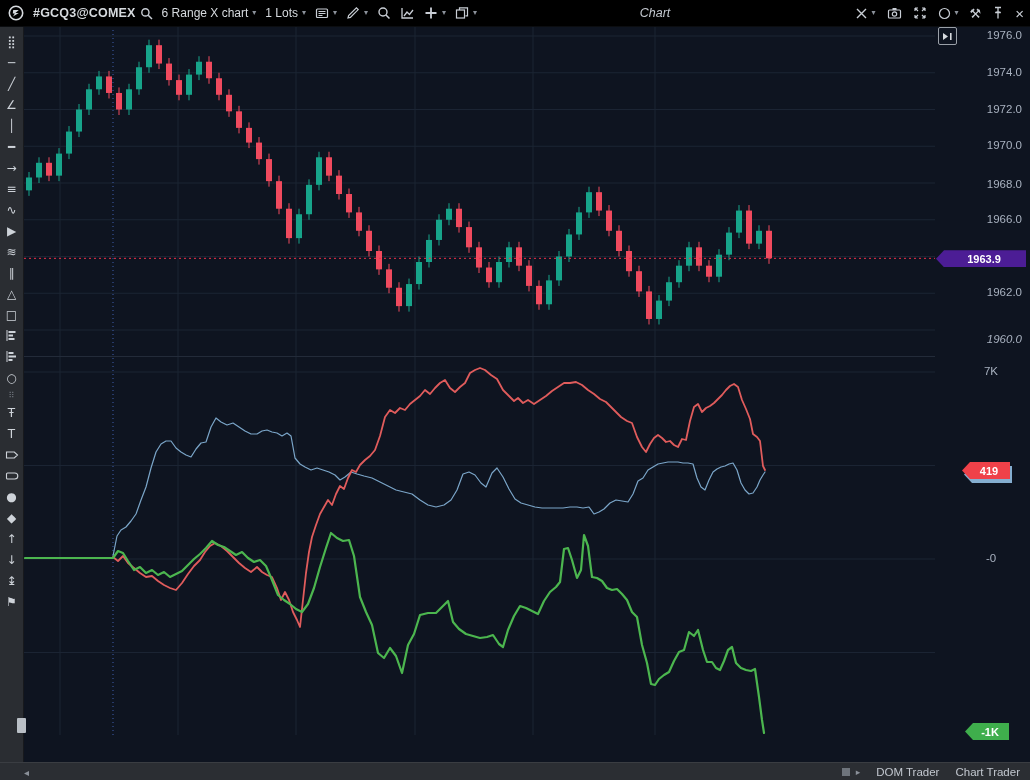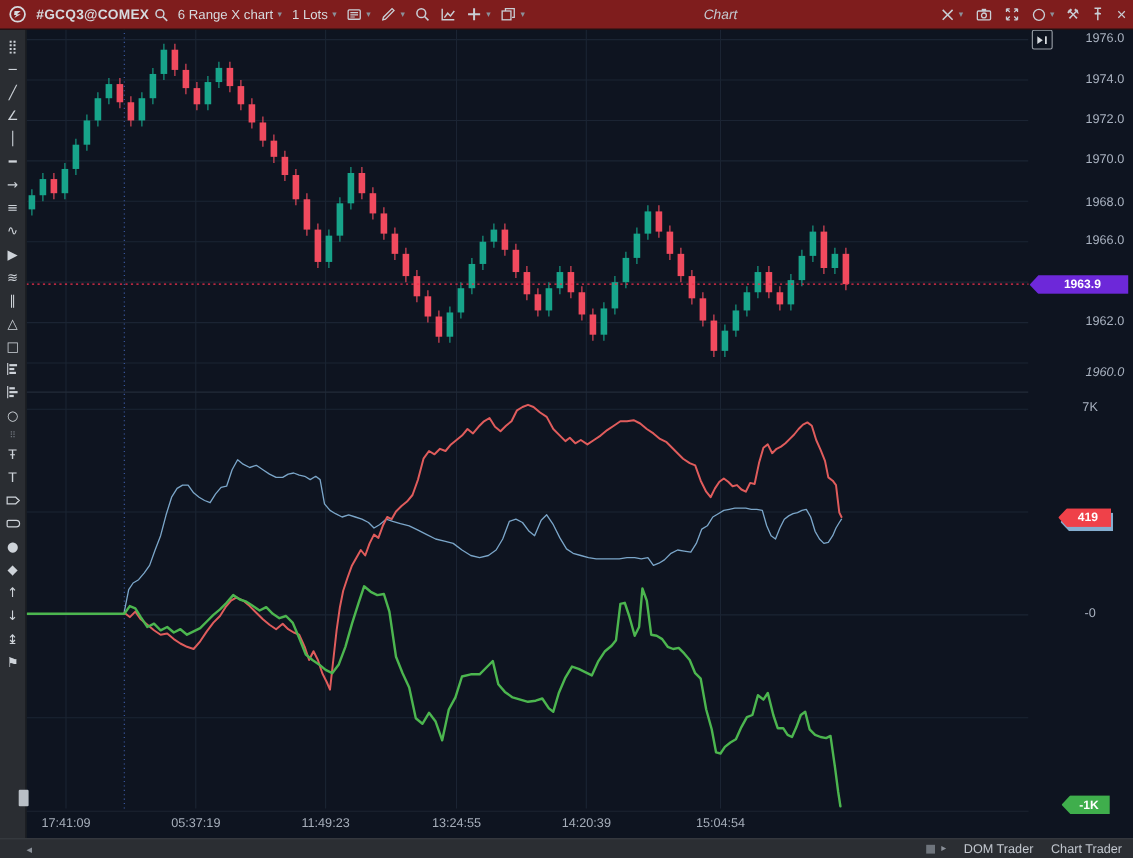--- a/index.html
+++ b/index.html
@@ -8,7 +8,7 @@
        font-family:"Liberation Sans",sans-serif;background:#0e1420;
        -webkit-font-smoothing:antialiased;}
   
-  #topbar{position:absolute;left:0;top:0;width:1030px;height:26px;background:#7f1d1d;
+  #topbar{position:absolute;left:0;top:0;width:1030px;height:26px;background:#000000;
           border-bottom:1px solid #0b0d10;display:flex;align-items:center;z-index:30;}
   .tb-left{display:flex;align-items:center;gap:9px;padding-left:8px;}
   .tb-item{display:flex;align-items:center;gap:4px;color:#d6dade;font-size:12px;cursor:default;}

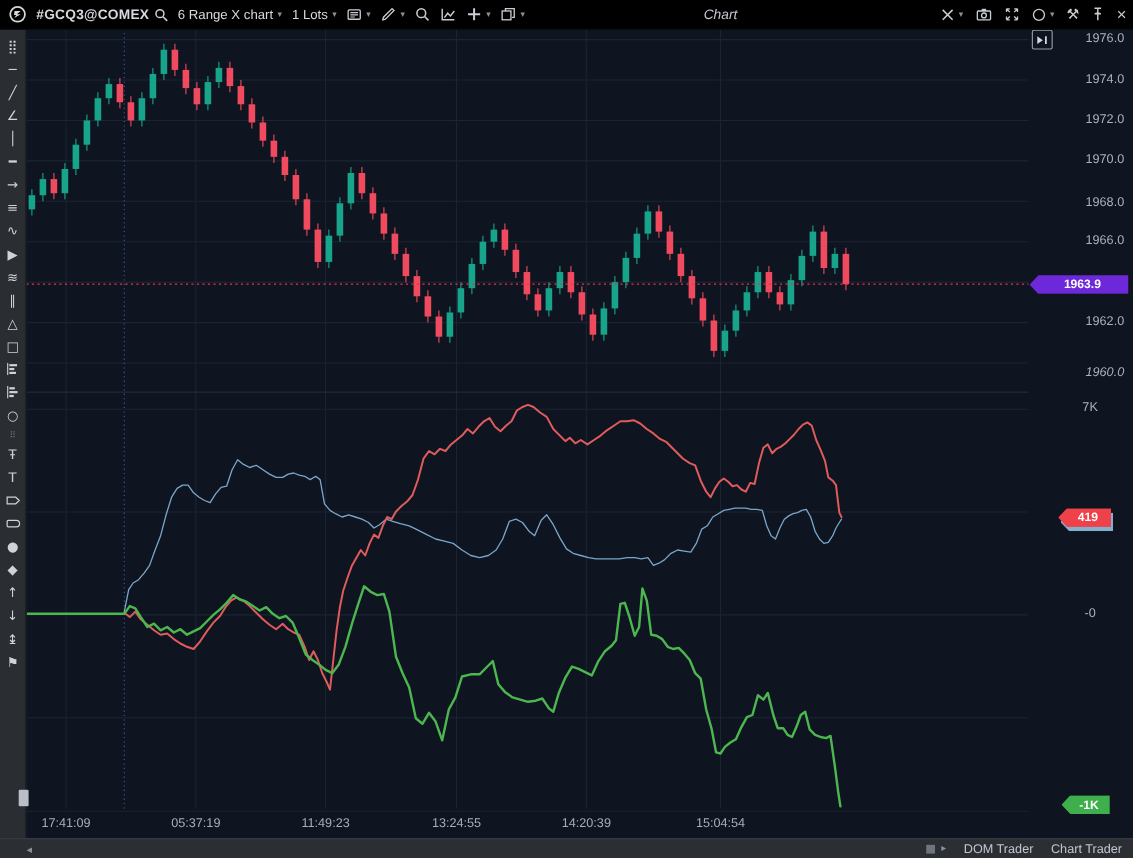--- a/index.html
+++ b/index.html
@@ -431,7 +431,7 @@
       <div class="ptick" style="top: 186.75px;">1966.0</div>
       <div class="ptick" style="top: 260.25px;">1962.0</div>
       <div class="ptick" style="top: 307px; font-style: italic;">1960.0</div>
-      <div class="badge" style="left: 1px; width: 90px; top: 224.337px; background: #6d28d9;">1963.9</div>
+      <div class="badge" style="left: 1px; width: 90px; top: 224.337px; background: #4c1d95;">1963.9</div>
       <div class="iatick" style="top: 339px;">7K</div>
       <div class="iatick" style="top: 526px;">-0</div>
       <div class="badge" style="left: 29px; width: 48px; top: 440px; background: rgb(133, 174, 208);"></div>

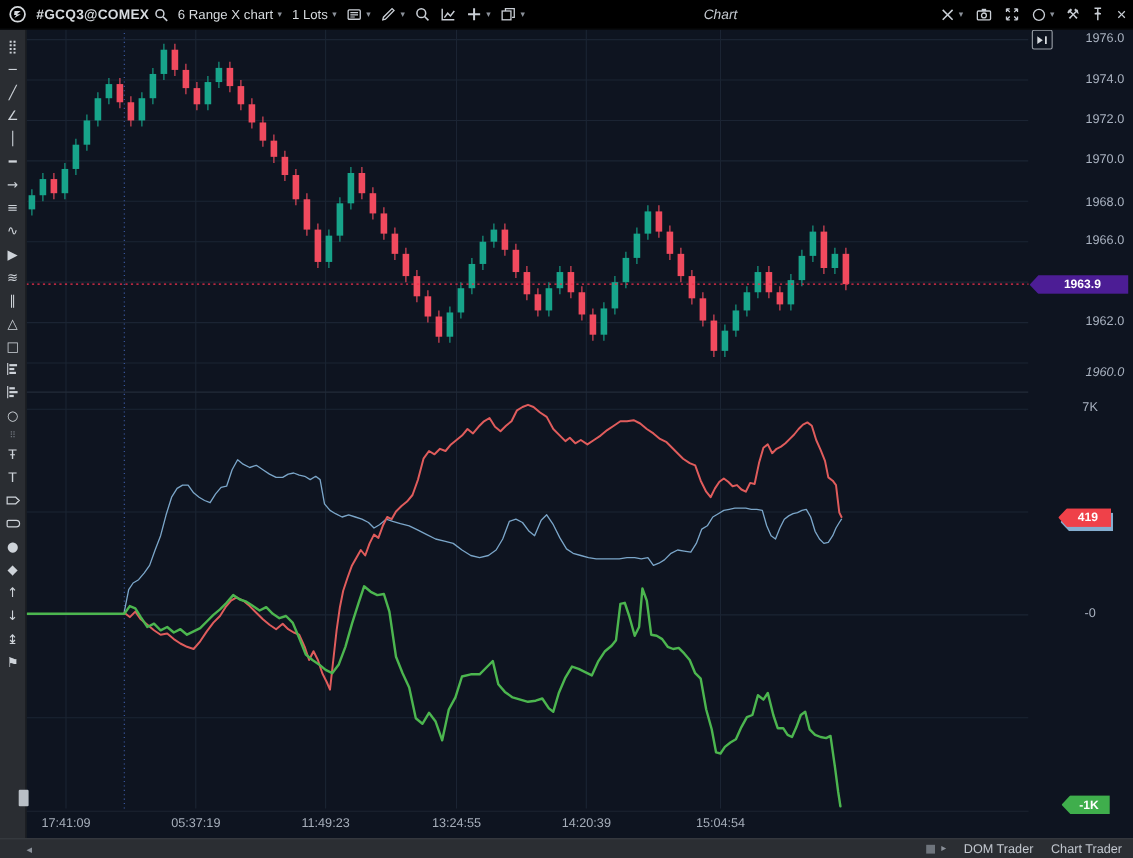--- a/index.html
+++ b/index.html
@@ -439,14 +439,6 @@
       <div class="badge" style="left: 30px; width: 44px; top: 697px; background: rgb(63, 174, 76);">-1K</div>
     </div>
 
-  <div id="time-axis">
-      <div class="ttick" style="left: 36px;">17:41:09</div>
-      <div class="ttick" style="left: 154px;">05:37:19</div>
-      <div class="ttick" style="left: 272px;">11:49:23</div>
-      <div class="ttick" style="left: 391px;">13:24:55</div>
-      <div class="ttick" style="left: 509px;">14:20:39</div>
-      <div class="ttick" style="left: 631px;">15:04:54</div>
-    </div>
 
   <div id="statusbar">
     <span id="sb-collapse">◂</span>

